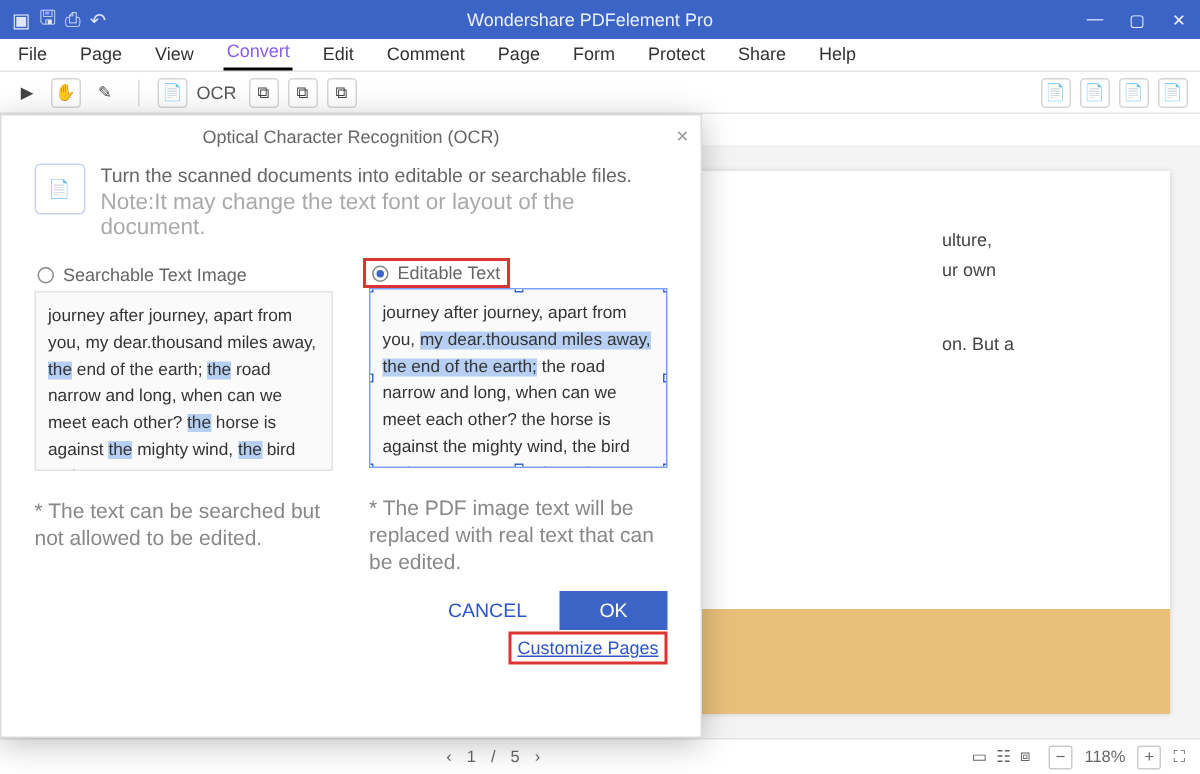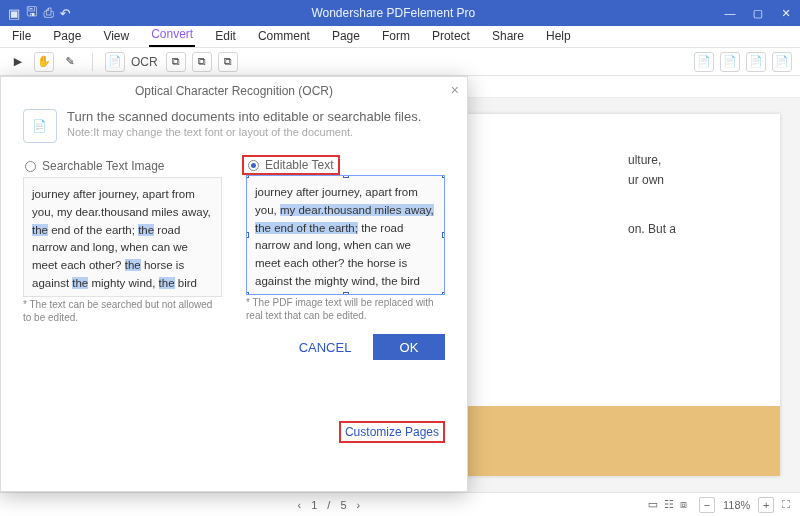--- a/index.html
+++ b/index.html
@@ -51,7 +51,7 @@
 .modal .intro .iconbox{width:34px;height:34px;border:1px solid #c8d3f2;border-radius:4px;display:flex;align-items:center;justify-content:center;color:#3b64c6}
 .modal .intro .txt{flex:1}
 .modal .intro .txt .h{color:#666;font-size:13px}
-.modal .intro .txt .n{color:#aaa;font-size:11px;margin-top:2px}
+.modal .intro .txt .n{color:#aaa;font-size:15px;margin-top:2px}
 .modal .opts{display:flex;gap:24px;padding:0 22px;margin-top:2px}
 .modal .opt{flex:1}
 .modal .opt .radiorow{display:flex;align-items:center;gap:6px;color:#666;font-size:12px;padding:4px 2px}

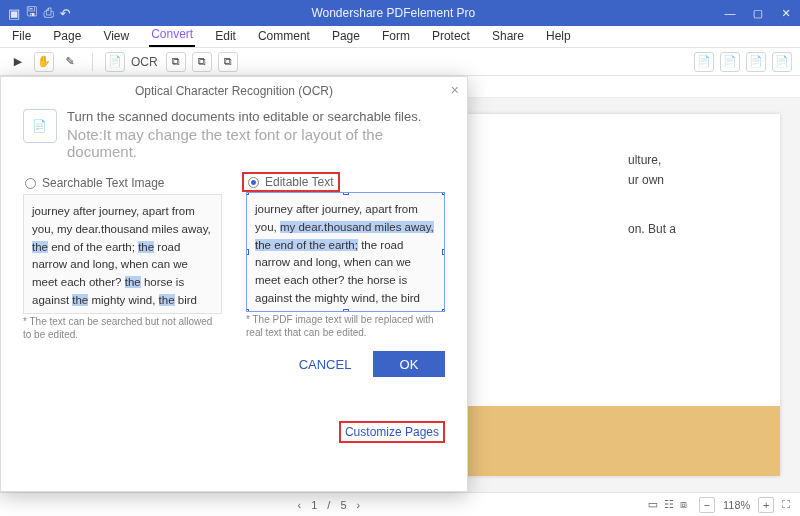--- a/index.html
+++ b/index.html
@@ -62,7 +62,7 @@
 .modal .preview.editable{border:1px solid #7aa0ff;position:relative}
 .handle{width:6px;height:6px;border:1px solid #3b64c6;background:#fff;position:absolute}
 .hi{background:#b6cff2}
-.modal .cap{color:#888;font-size:10px;margin-top:1px;line-height:1.3}
+.modal .cap{color:#888;font-size:14px;margin-top:17px;line-height:1.3}
 .modal .langrow{margin:20px 22px 2px}
 .modal .langbtn{display:inline-block;padding:4px 22px;color:#333;font-size:13px}
 .modal .langcur{color:#8d8d8d;font-size:11px;margin-top:6px}

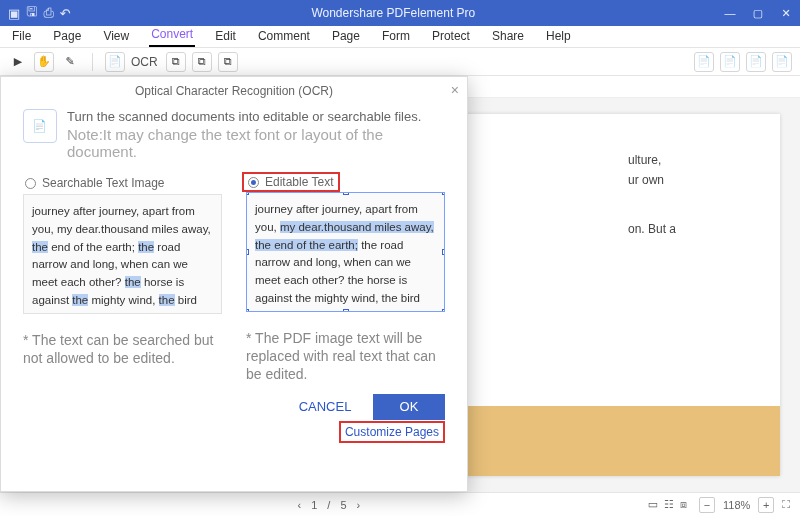--- a/index.html
+++ b/index.html
@@ -66,7 +66,7 @@
 .modal .langrow{margin:20px 22px 2px}
 .modal .langbtn{display:inline-block;padding:4px 22px;color:#333;font-size:13px}
 .modal .langcur{color:#8d8d8d;font-size:11px;margin-top:6px}
-.modal .custpg{position:absolute;right:22px;bottom:48px;color:#2e56c8;font-size:12px;padding:2px 4px}
+.modal .custpg{position:absolute;right:22px;bottom:48px;color:#2e56c8;text-decoration:underline;font-size:12px;padding:2px 4px}
 .modal .actions{display:flex;justify-content:flex-end;gap:12px;padding:10px 22px 0}
 .modal .btn{min-width:72px;height:26px;display:flex;align-items:center;justify-content:center;font-size:13px;cursor:pointer}
 .modal .btn.cancel{color:#2e56c8;background:#fff}

